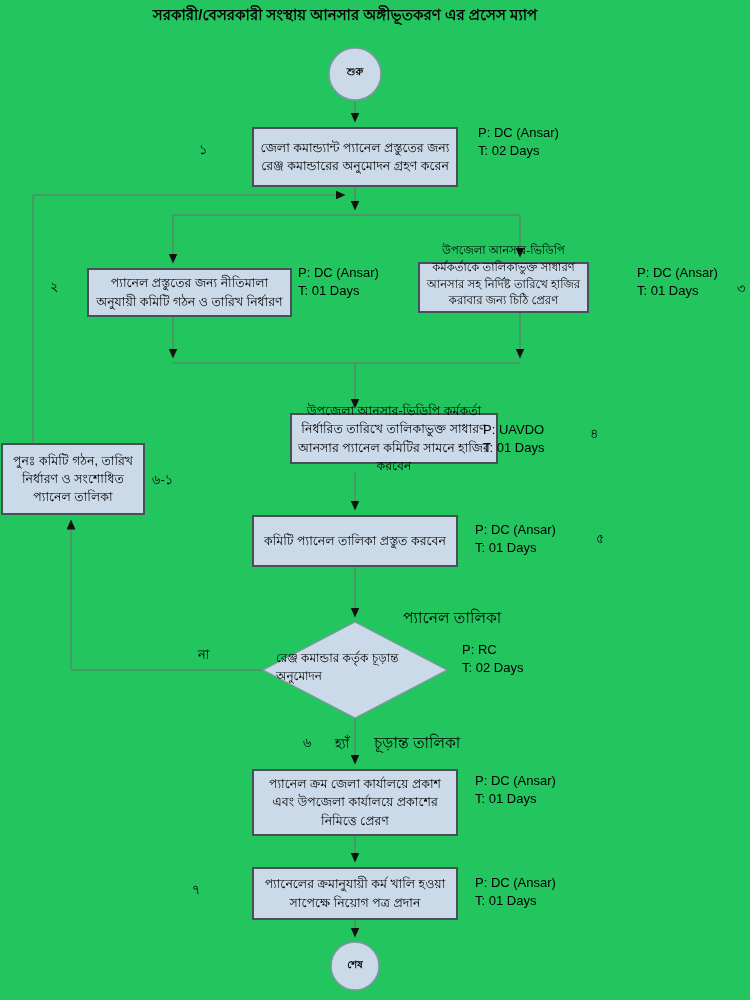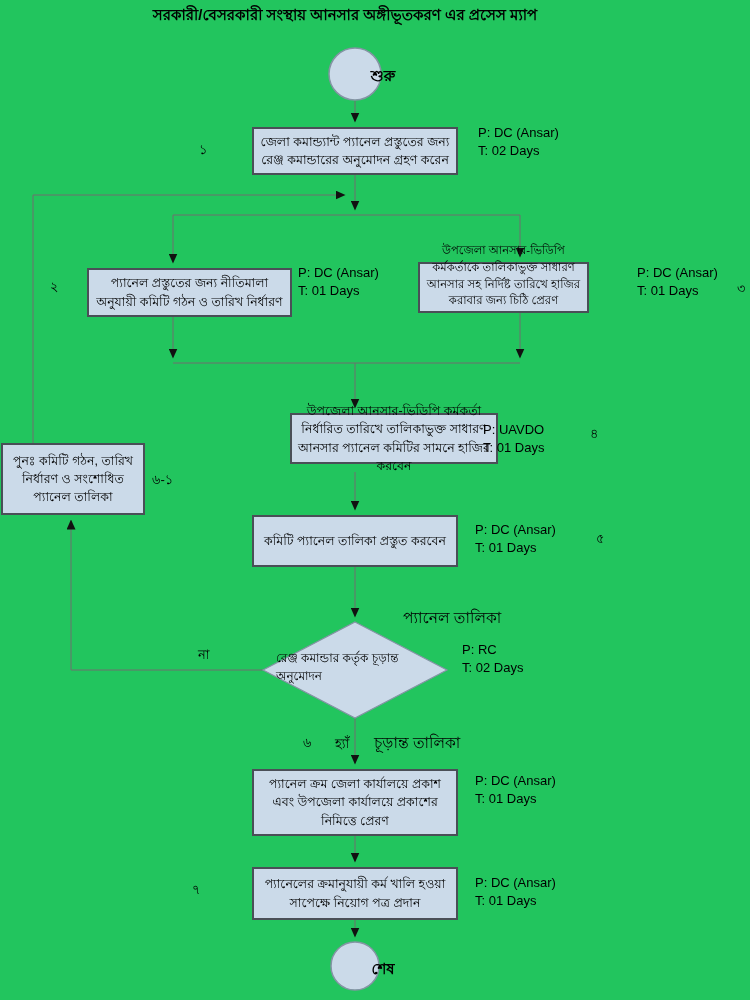--- a/index.html
+++ b/index.html
@@ -19,7 +19,7 @@
     font-size:12.5px;line-height:1.45;padding:2px 6px;box-sizing:border-box;
   }
   .nodelabel{
-    position:absolute;text-align:center;font-size:15px;font-weight:bold;padding-left:28px;
+    position:absolute;text-align:center;font-size:10px;font-weight:bold;
   }
   .diamond-text{
     position:absolute;left:276px;top:649px;width:158px;text-align:left;

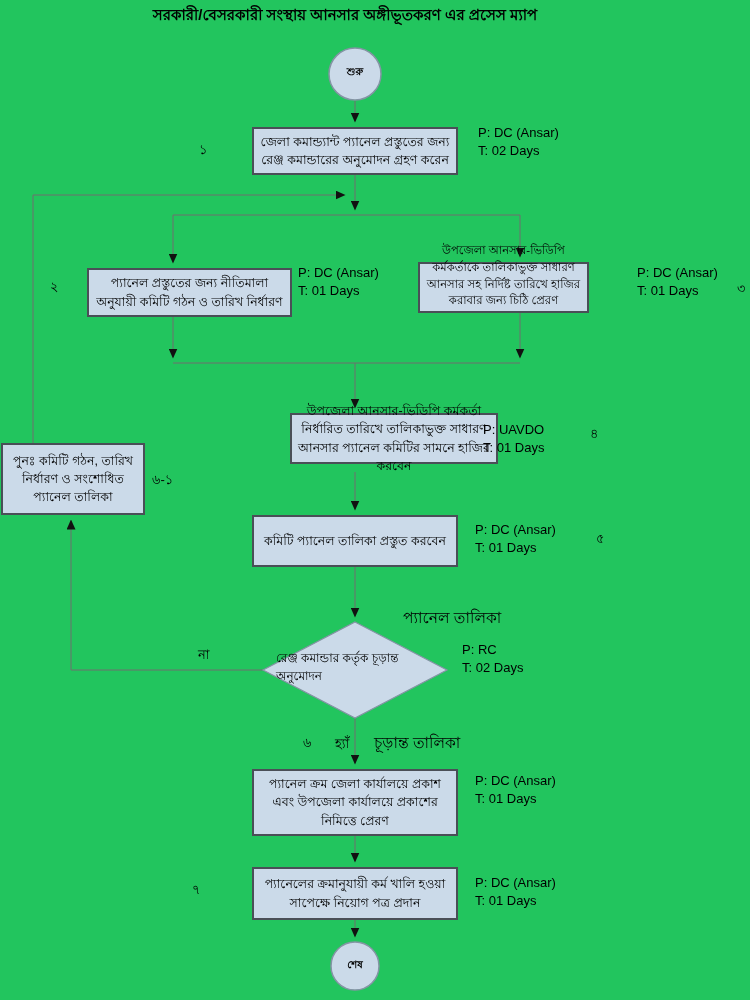--- a/index.html
+++ b/index.html
@@ -77,7 +77,7 @@
   <div class="nodelabel" style="left:329px;top:64px;width:52px;">শুরু</div>
   <div class="nodelabel" style="left:329px;top:957px;width:52px;">শেষ</div>
 
-  <div class="pbox" style="left:252px;top:127px;width:206px;height:48px;">
+  <div class="pbox" style="left:252px;top:127px;width:206px;height:60px;">
     <span>জেলা কমান্ড্যান্ট প্যানেল প্রস্তুতের জন্য রেঞ্জ কমান্ডারের অনুমোদন গ্রহণ করেন</span>
   </div>
   <div class="annot" style="left:478px;top:124px;">

